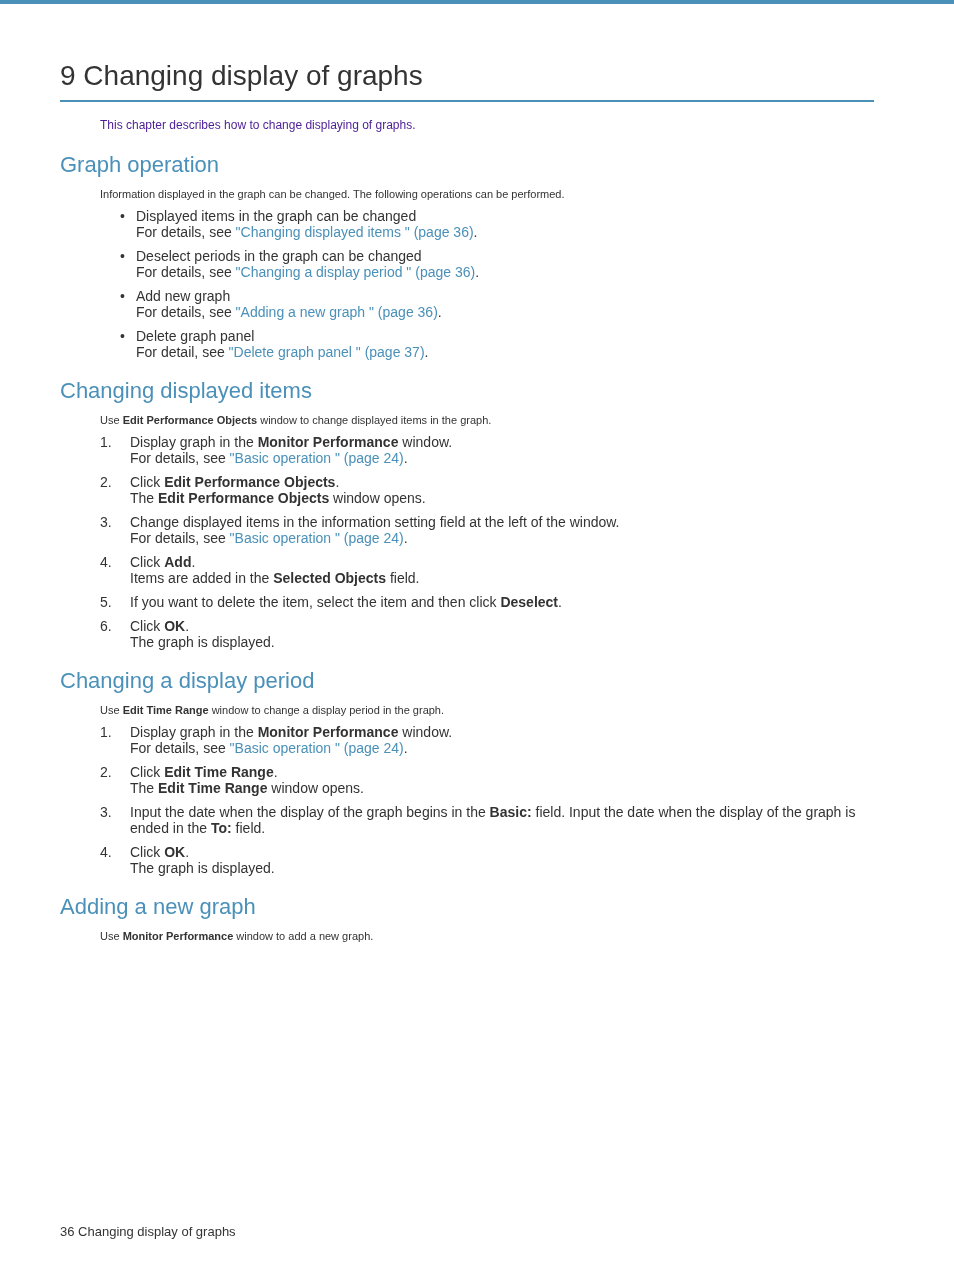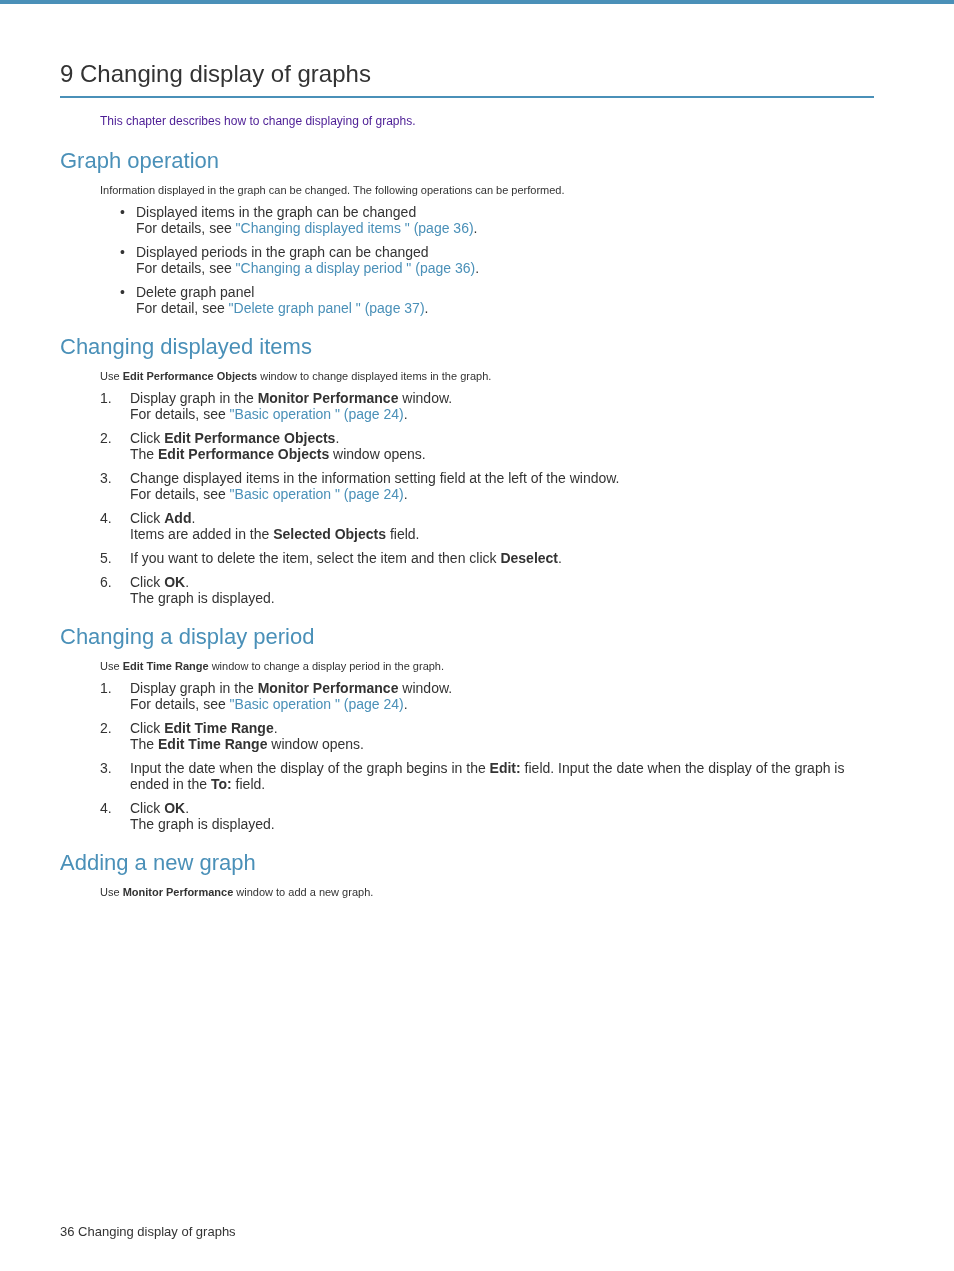--- a/index.html
+++ b/index.html
@@ -27,7 +27,7 @@
       background: #4a90b8;
     }
     h1.chapter-title {
-      font-size: 24px;
+      font-size: 28px;
       font-weight: normal;
       color: #333;
       margin-bottom: 16px;

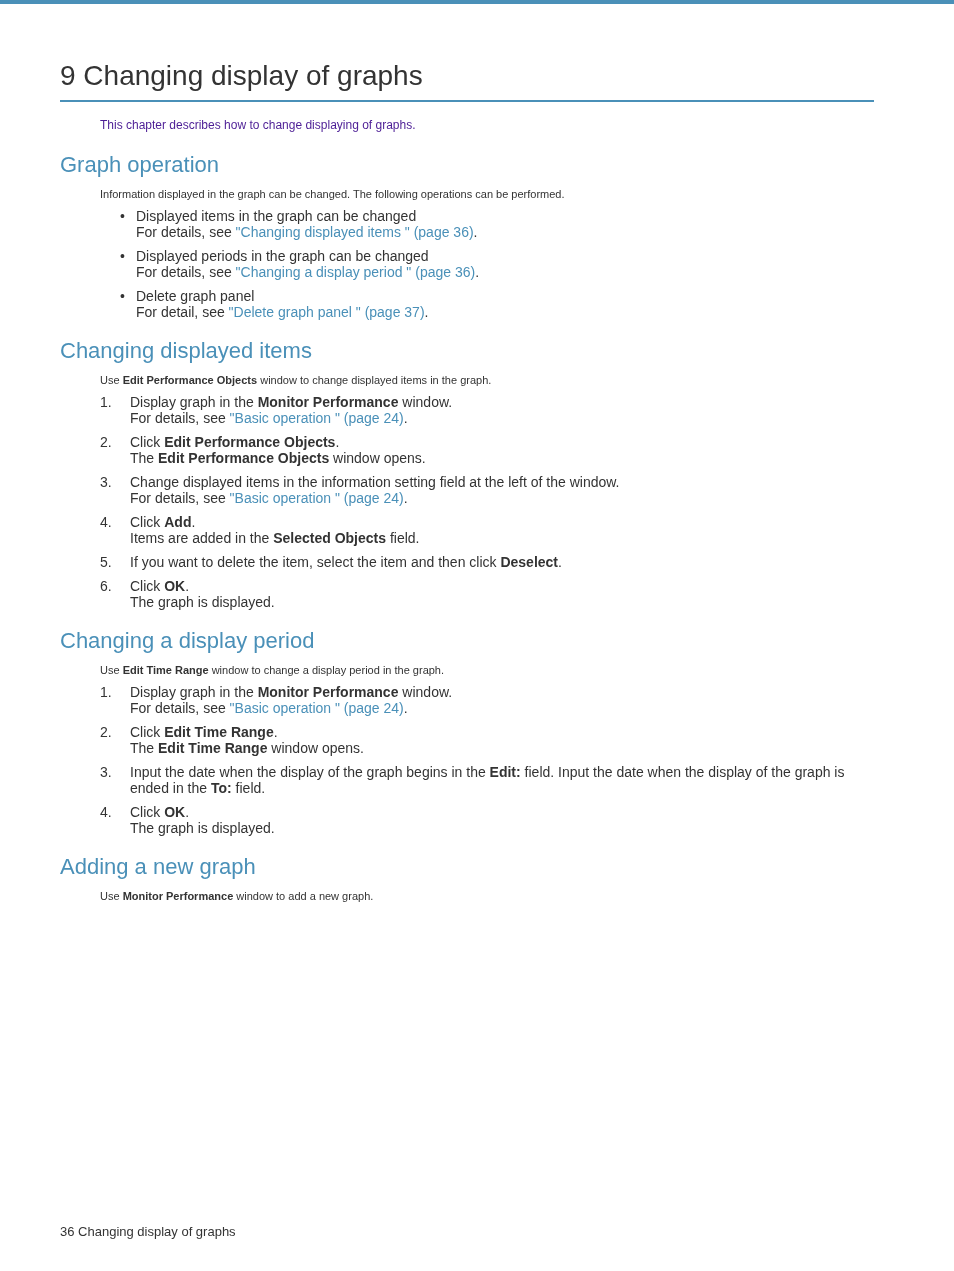--- a/index.html
+++ b/index.html
@@ -131,7 +131,7 @@
         <span class="sub-text">For details, see <span class="link-text">"Changing displayed items " (page 36)</span>.</span>
       </li>
       <li>
-        <span>Displayed periods in the graph can be changed</span>
+        <span>Deselect periods in the graph can be changed</span>
         <span class="sub-text">For details, see <span class="link-text">"Changing a display period " (page 36)</span>.</span>
       </li>
       <li>

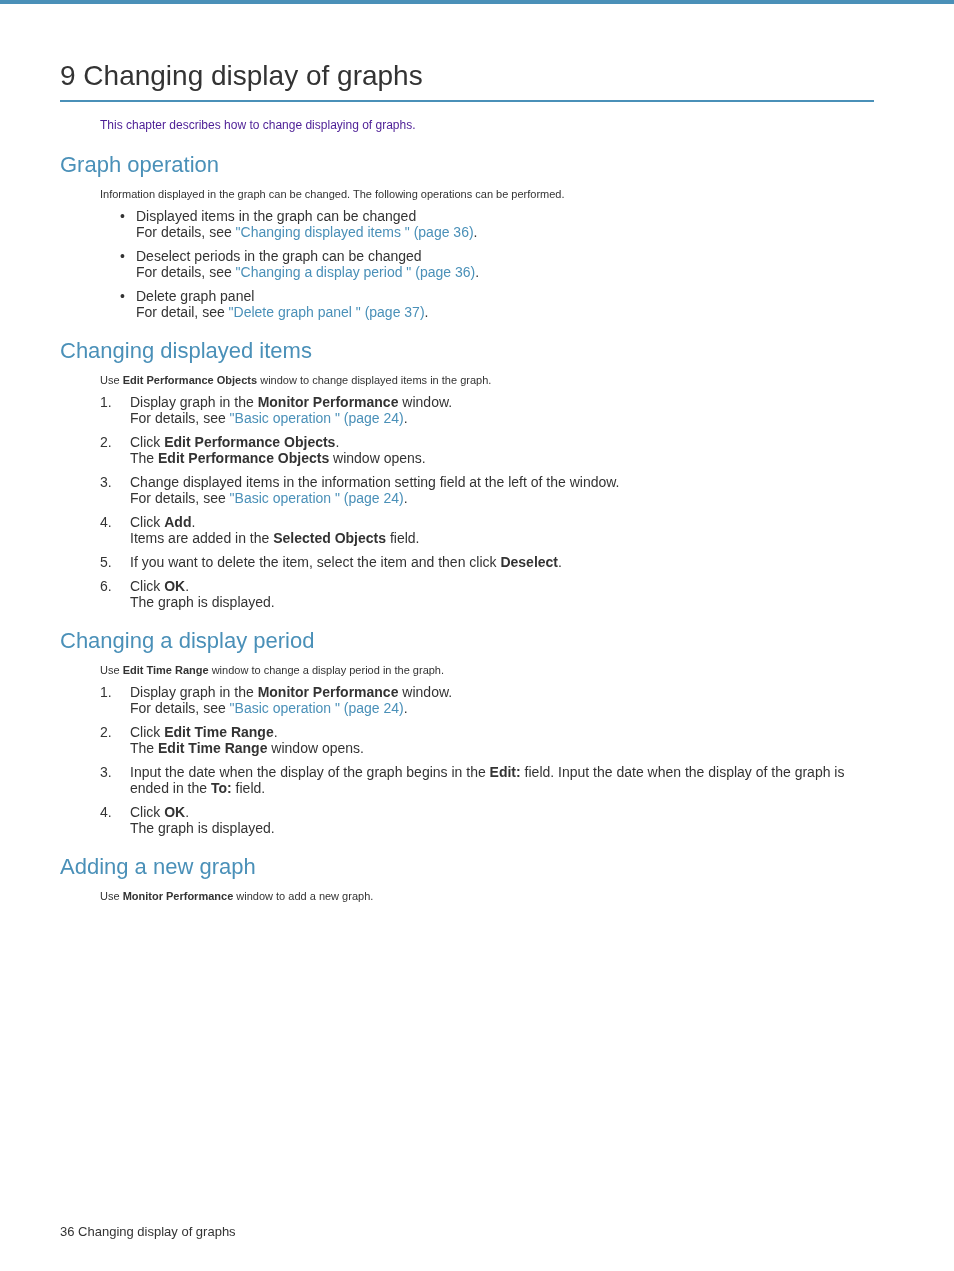--- a/index.html
+++ b/index.html
@@ -135,6 +135,10 @@
         <span class="sub-text">For details, see <span class="link-text">"Changing a display period " (page 36)</span>.</span>
       </li>
       <li>
+        <span>Add new graph</span>
+        <span class="sub-text">For details, see <span class="link-text">"Adding a new graph " (page 36)</span>.</span>
+      </li>
+      <li>
         <span>Delete graph panel</span>
         <span class="sub-text">For detail, see <span class="link-text">"Delete graph panel " (page 37)</span>.</span>
       </li>

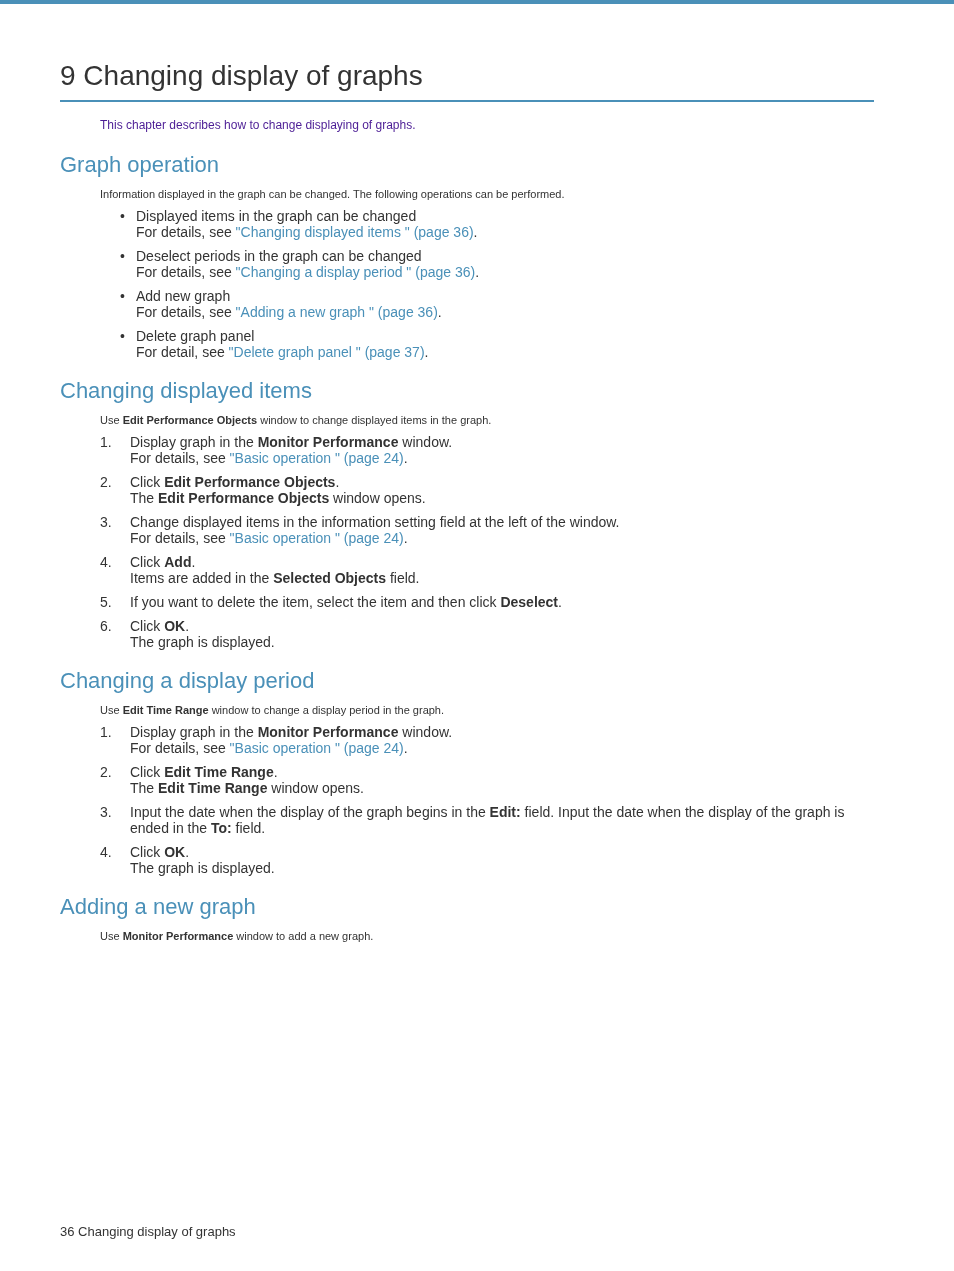--- a/index.html
+++ b/index.html
@@ -188,7 +188,7 @@
         <span class="sub-line">The <b>Edit Time Range</b> window opens.</span>
       </li>
       <li>
-        Input the date when the display of the graph begins in the <b>Edit:</b> field. Input the date when the display of the graph is ended in the <b>To:</b> field.
+        Input the date when the display of the graph begins in the <b>Basic:</b> field. Input the date when the display of the graph is ended in the <b>To:</b> field.
       </li>
       <li>
         Click <b>OK</b>.

